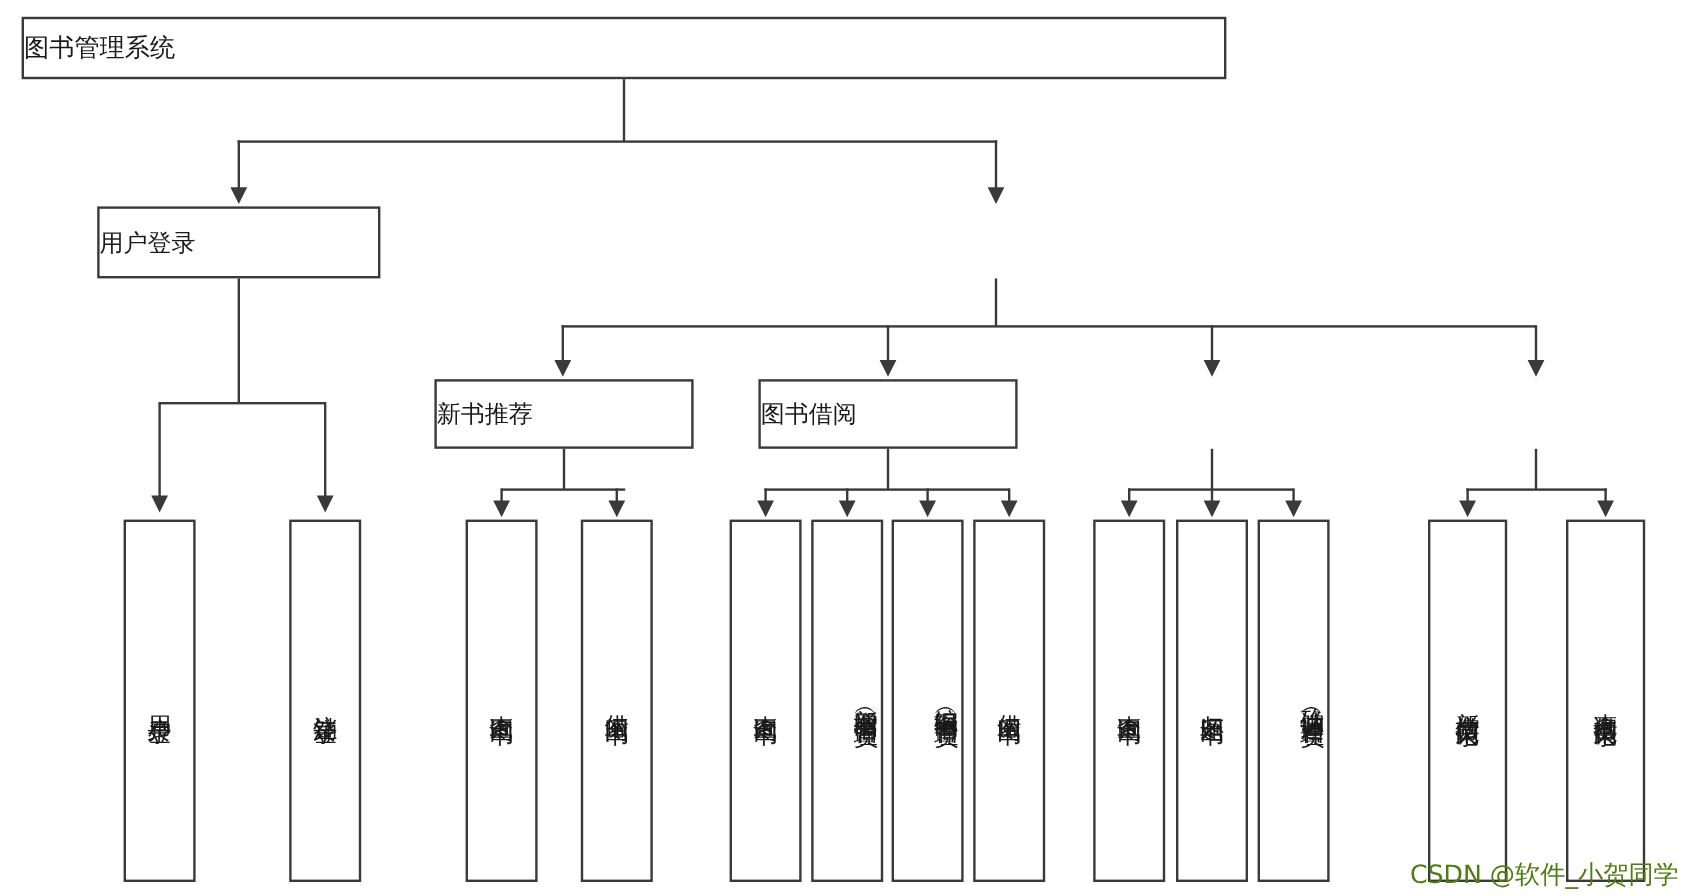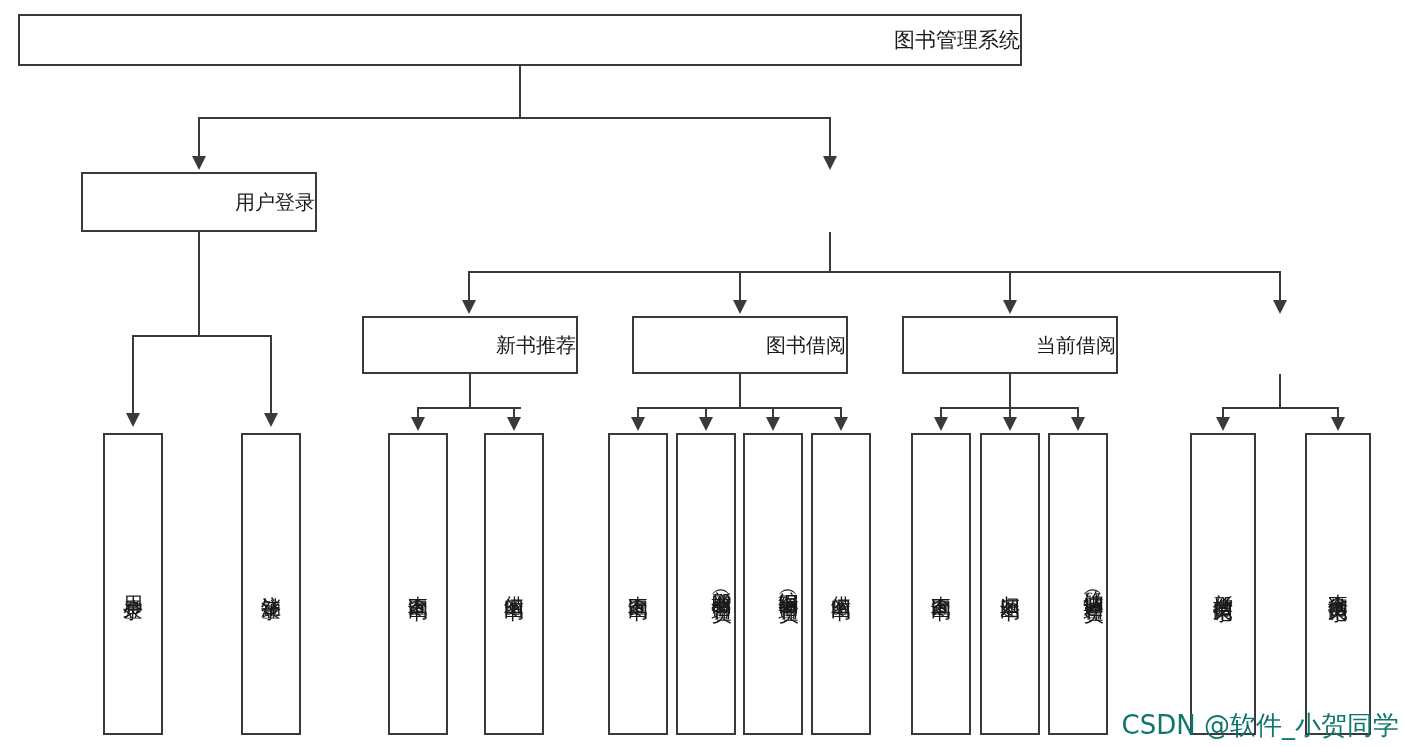--- a/index.html
+++ b/index.html
@@ -24,7 +24,7 @@
     border:2px solid #3a3a3a;
     display:flex;
     align-items:center;
-    justify-content:flex-end;
+    justify-content:flex-start;
     text-align:center;
     color:#1a1a1a;
     line-height:1.25;

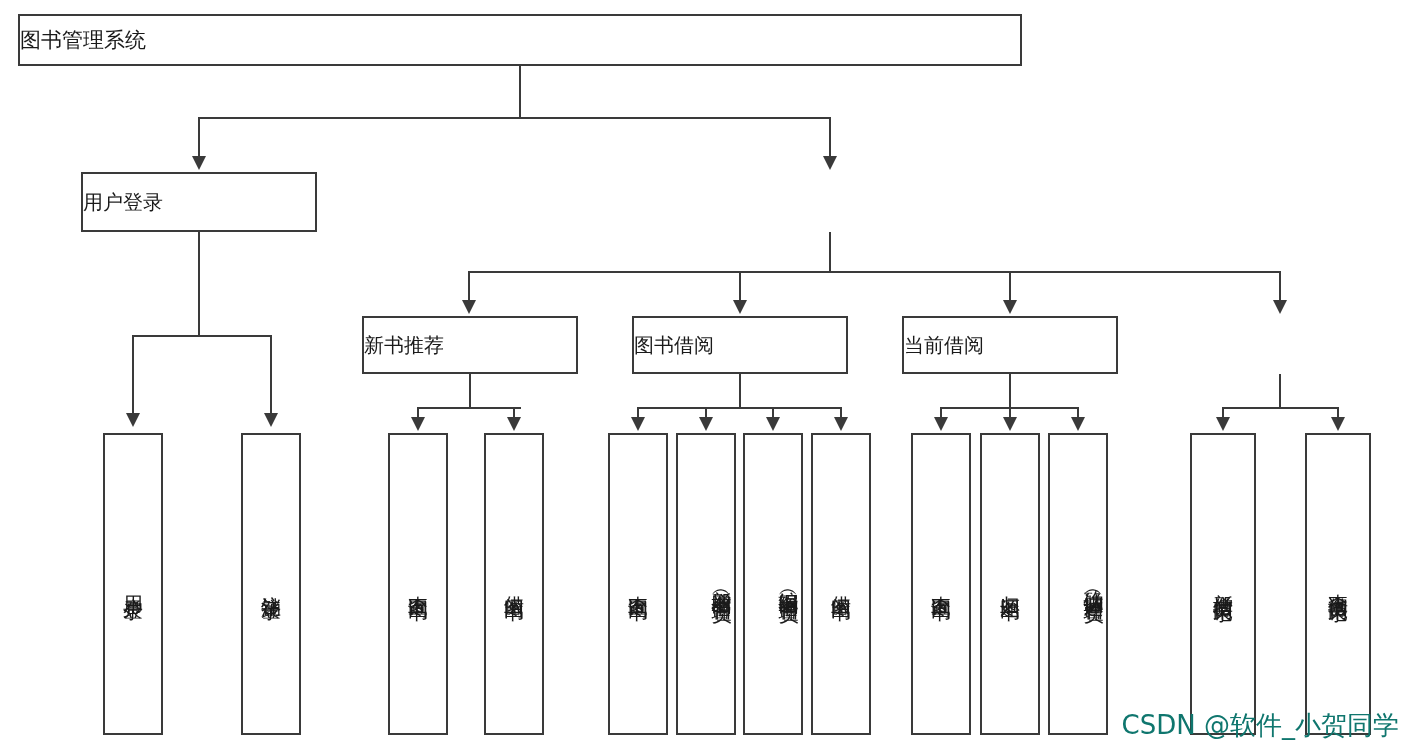--- a/index.html
+++ b/index.html
@@ -130,9 +130,6 @@
   <div class="node level2" style="left:632px;top:316px;width:216px;height:58px;">
     <span>图书借阅</span>
   </div>
-  <div class="node level2" style="left:902px;top:316px;width:216px;height:58px;">
-    <span>当前借阅</span>
-  </div>
 
   <div class="vline" style="left:469px;top:374px;width:2px;height:34px;"></div>
   <div class="hline" style="left:418px;top:407px;width:103px;height:2px;"></div>

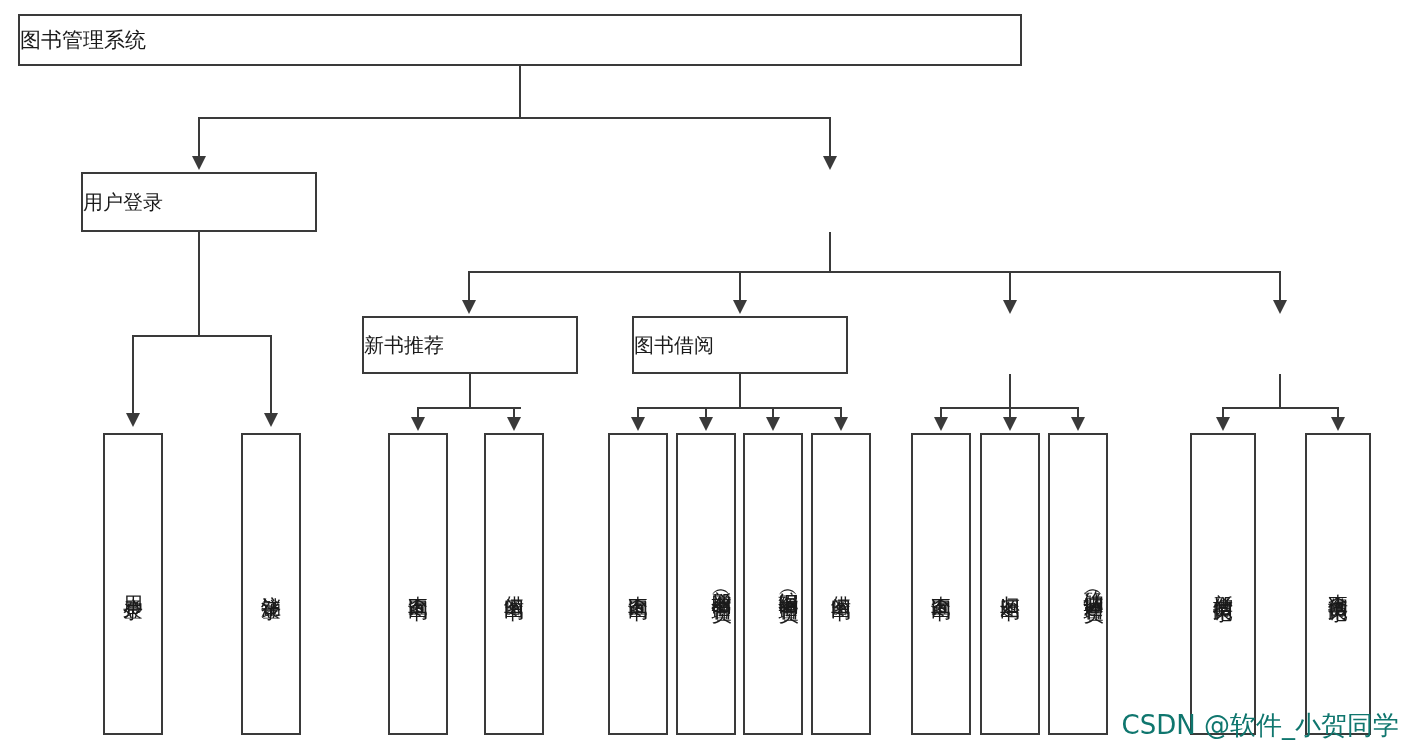--- a/index.html
+++ b/index.html
@@ -76,8 +76,8 @@
     position:absolute;
     right:6px;
     bottom:4px;
-    font-size:26px;
-    color:#0f766e;
+    font-size:21px;
+    color:#4d7c0f;
     white-space:nowrap;
     user-select:none;
   }

